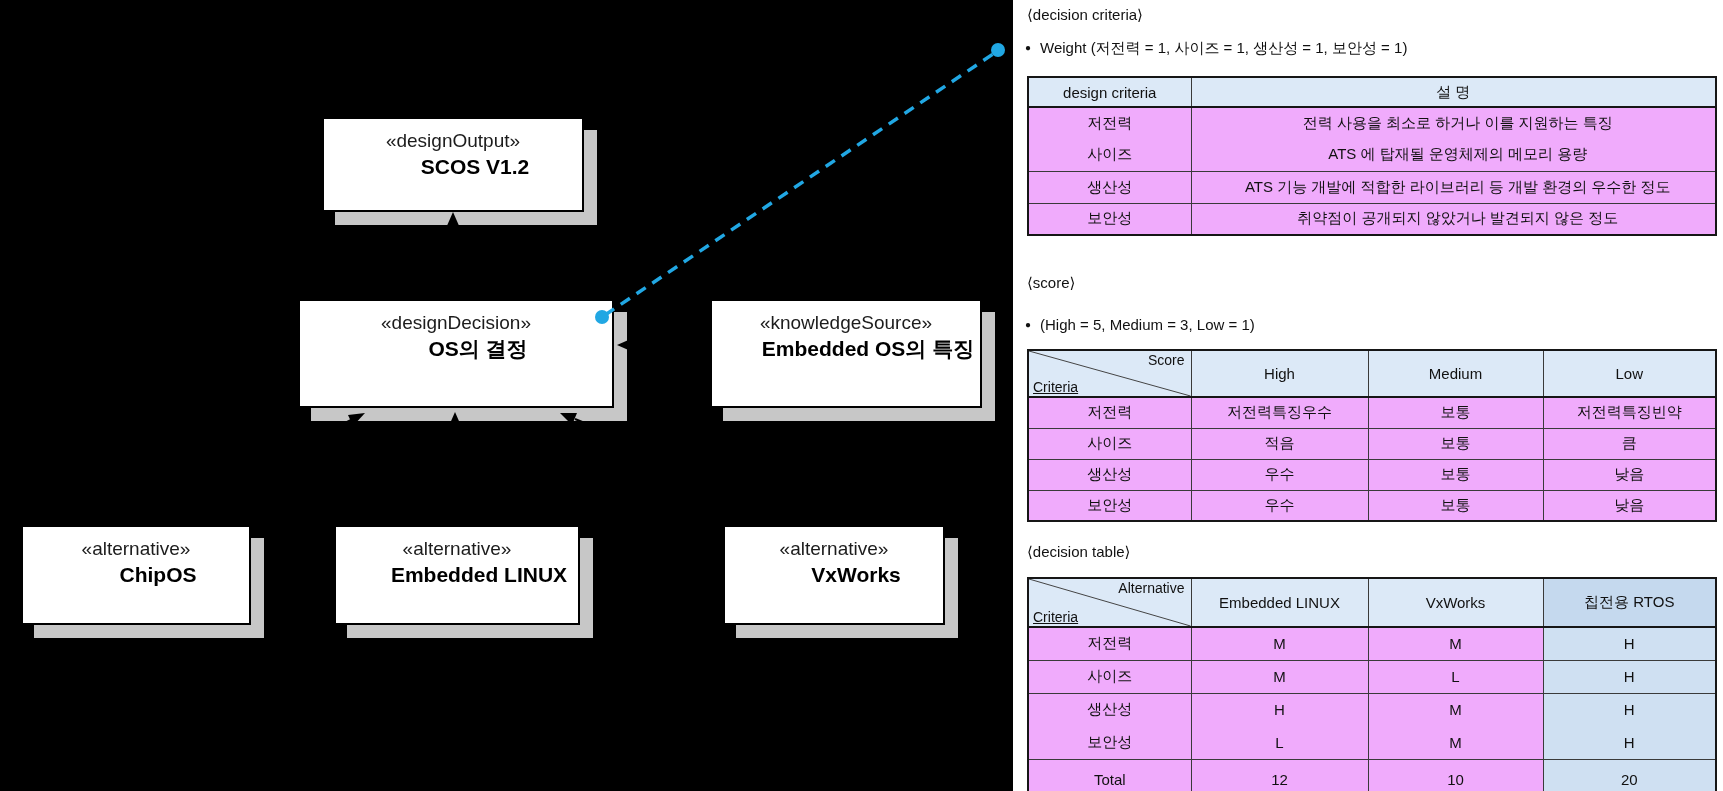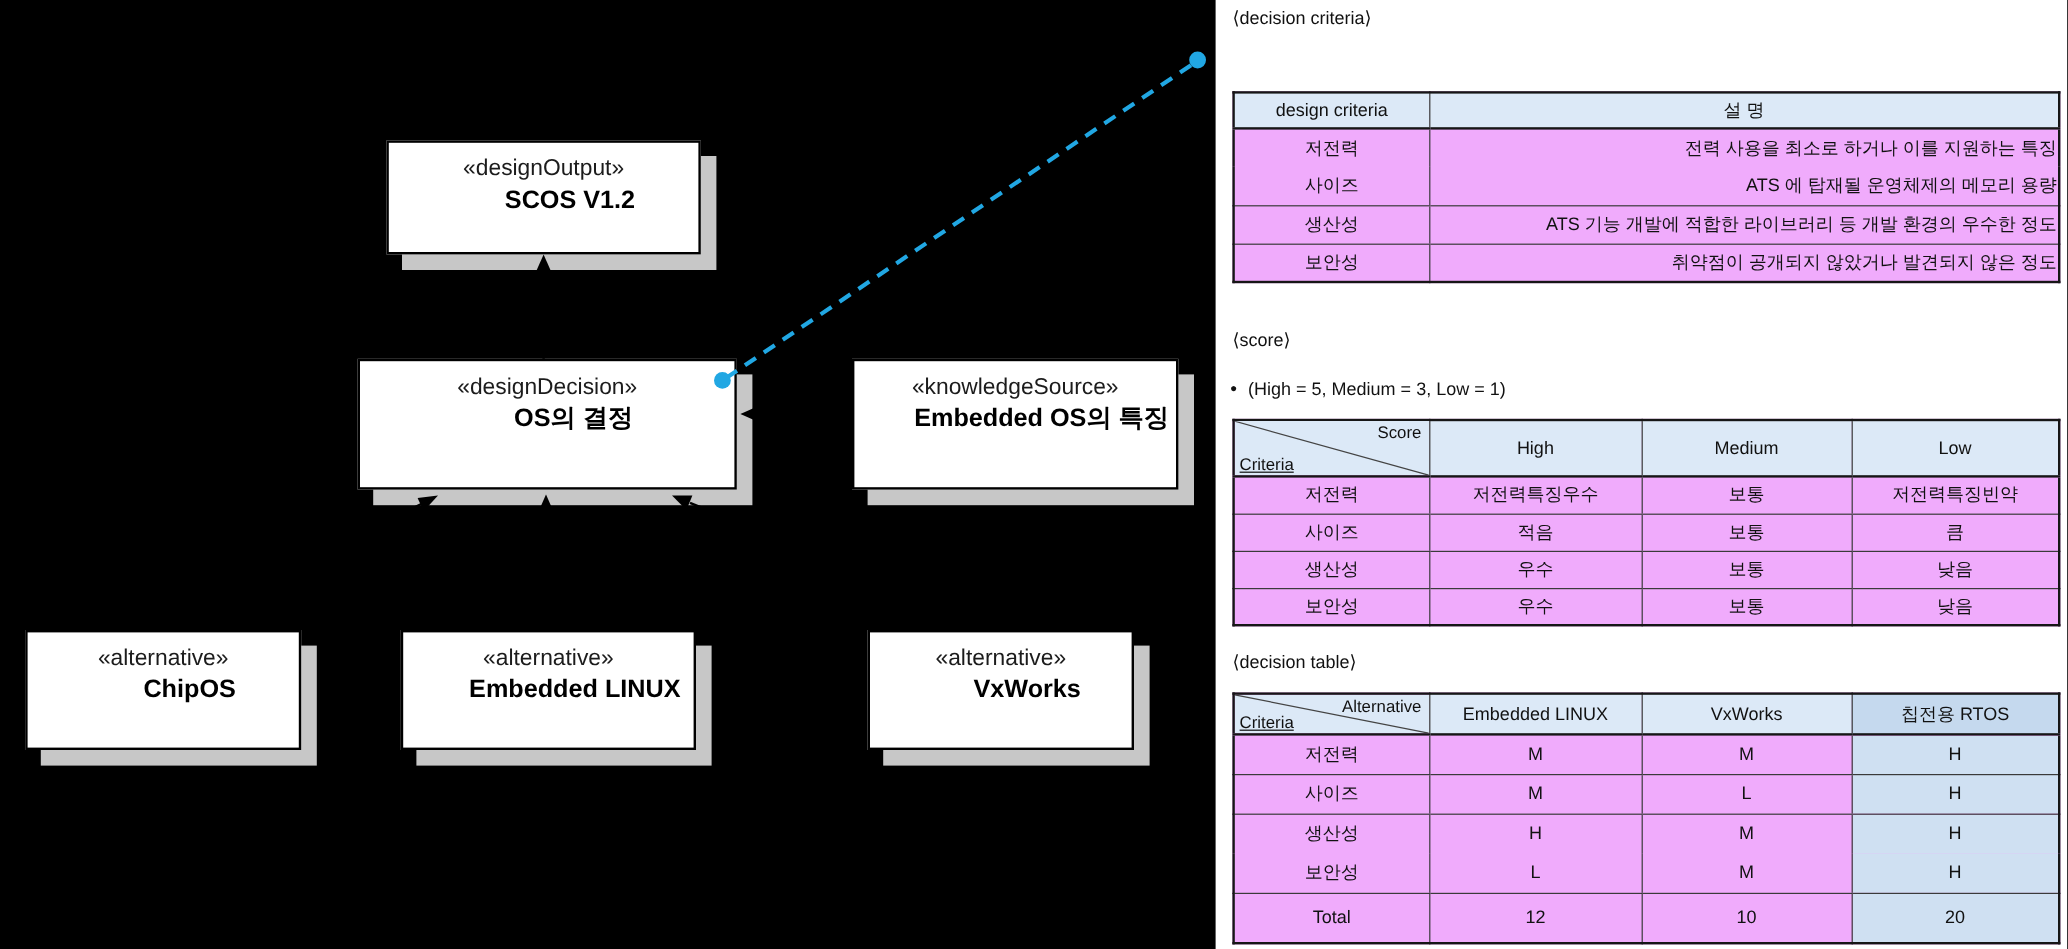--- a/index.html
+++ b/index.html
@@ -115,6 +115,9 @@
 
     <div class="sec-title" id="t-criteria">⟨decision criteria⟩</div>
 
+    <div class="bullet" id="b-weight">
+      <span class="dot">●</span><span>Weight (저전력 = 1, 사이즈 = 1, 생산성 = 1, 보안성 = 1)</span>
+    </div>
 
     <table id="criteria-table">
       <colgroup>

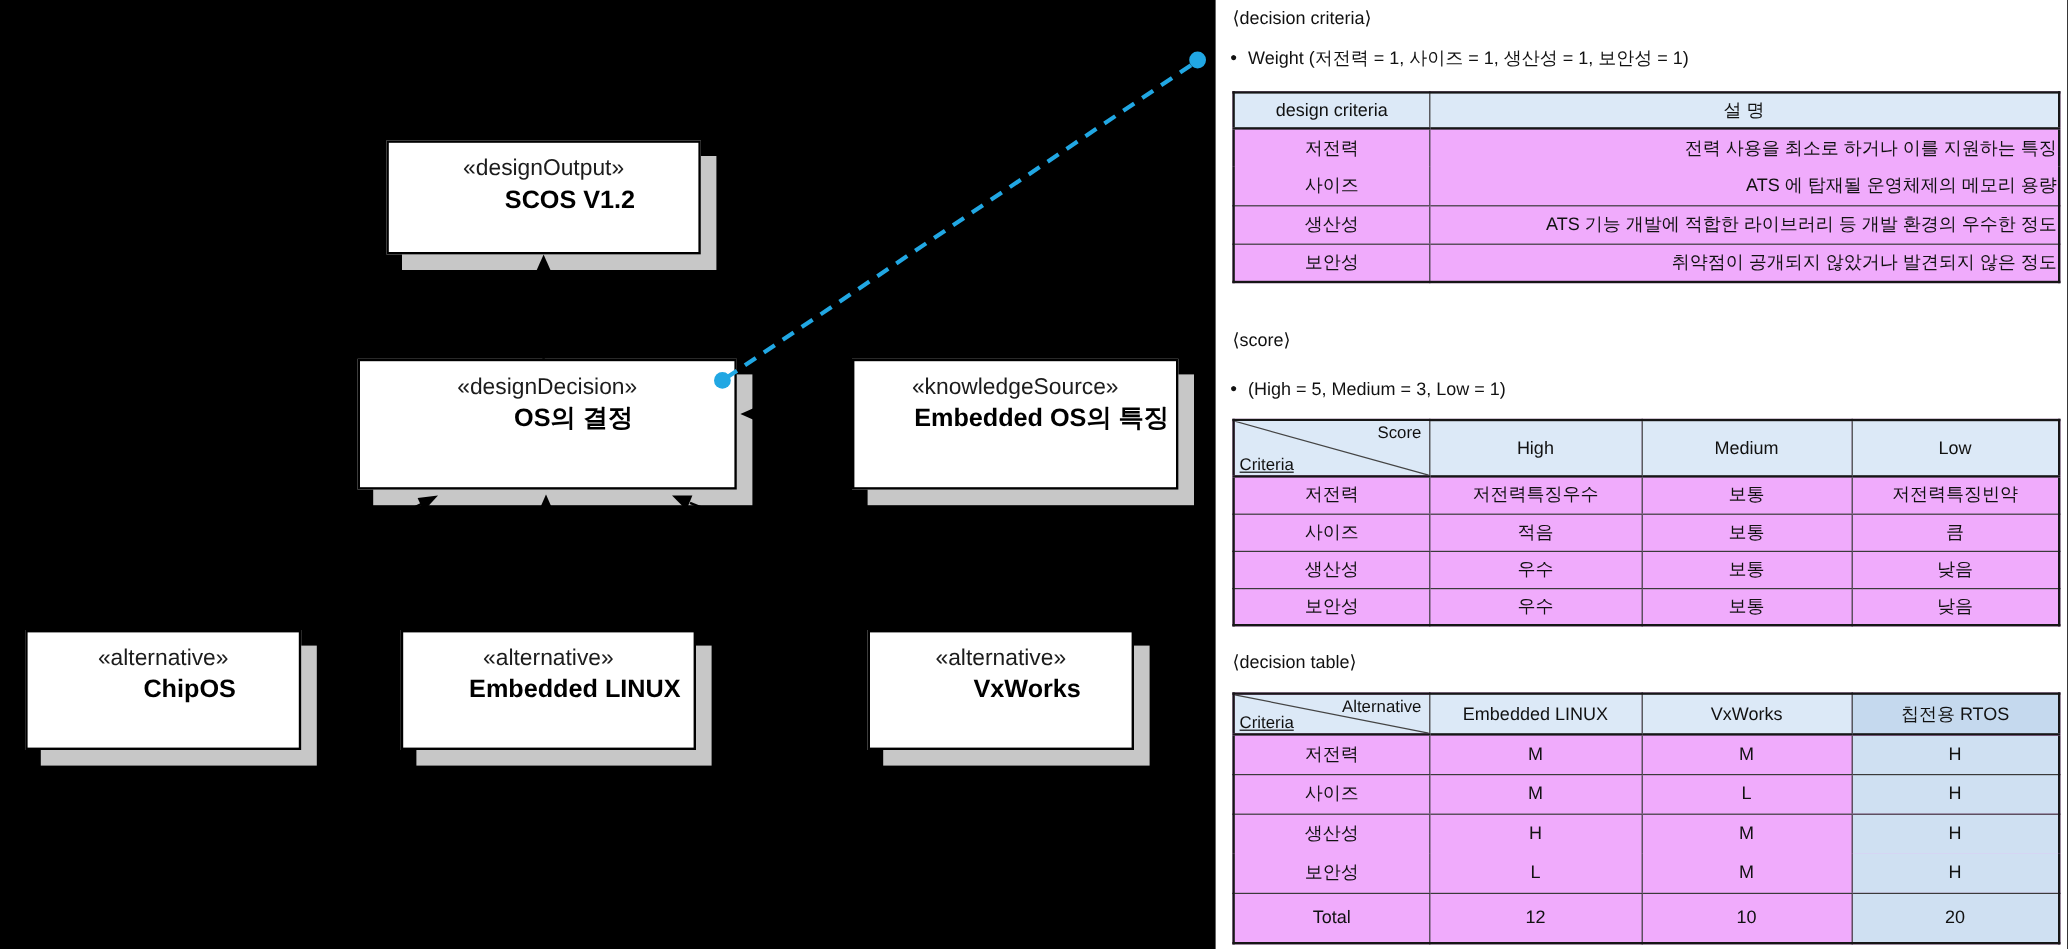--- a/index.html
+++ b/index.html
@@ -42,7 +42,7 @@
   #score-table thead tr{height:47px;}   #score-table tbody tr{height:31px;}
   #decision-table thead tr{height:34px;}#decision-table tbody tr{height:33px;}
   #decision-table tbody tr:last-child{height:42px;}
-  td.desc{text-align:right;padding-left:10px;}
+  td.desc{text-align:center;padding-left:10px;}
   th.hlh{background:var(--hl-h-bg,#c5d9ee);}
   td.hl{background:var(--hl-bg,#cfe0f2);}
   th.diag{position:relative;padding:0;}

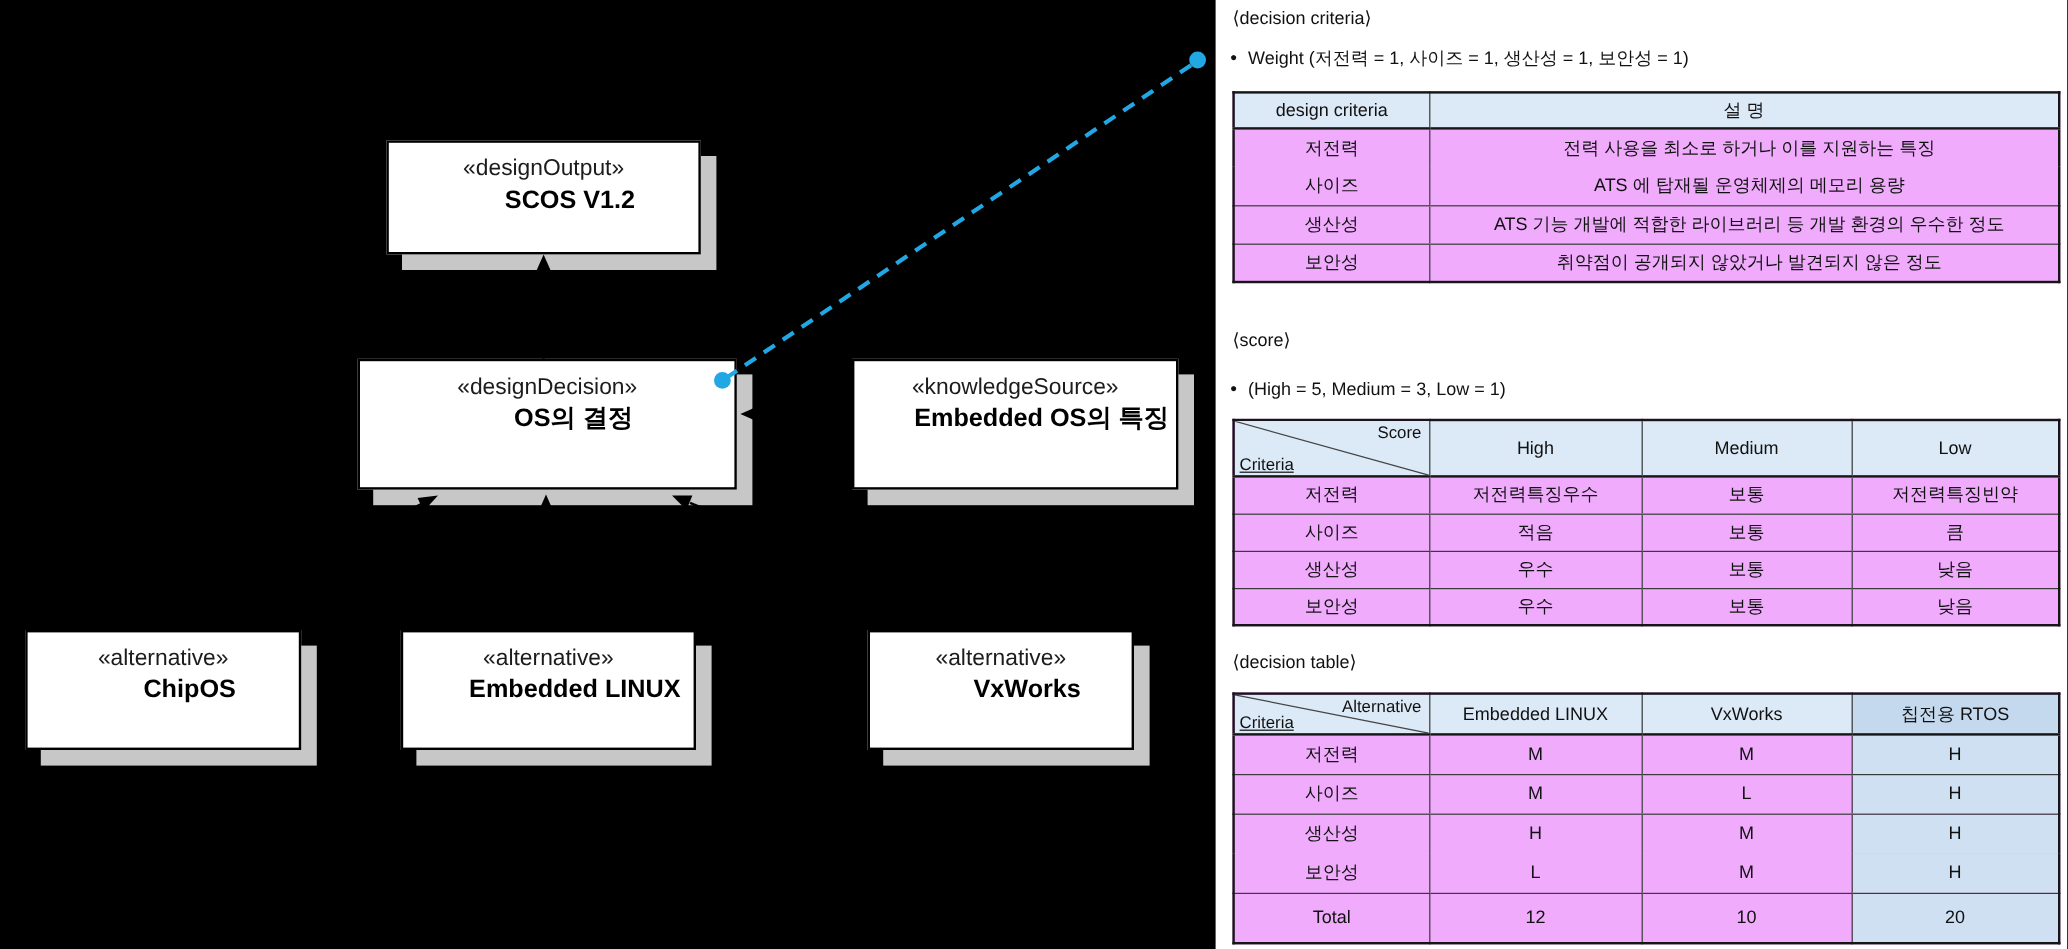--- a/index.html
+++ b/index.html
@@ -40,7 +40,7 @@
   .panel tbody tr:last-child td{border-bottom:none;}
   #criteria-table thead tr{height:30px;} #criteria-table tbody tr{height:32px;}
   #score-table thead tr{height:47px;}   #score-table tbody tr{height:31px;}
-  #decision-table thead tr{height:34px;}#decision-table tbody tr{height:33px;}
+  #decision-table thead tr{height:49px;}#decision-table tbody tr{height:33px;}
   #decision-table tbody tr:last-child{height:42px;}
   td.desc{text-align:center;padding-left:10px;}
   th.hlh{background:var(--hl-h-bg,#c5d9ee);}

